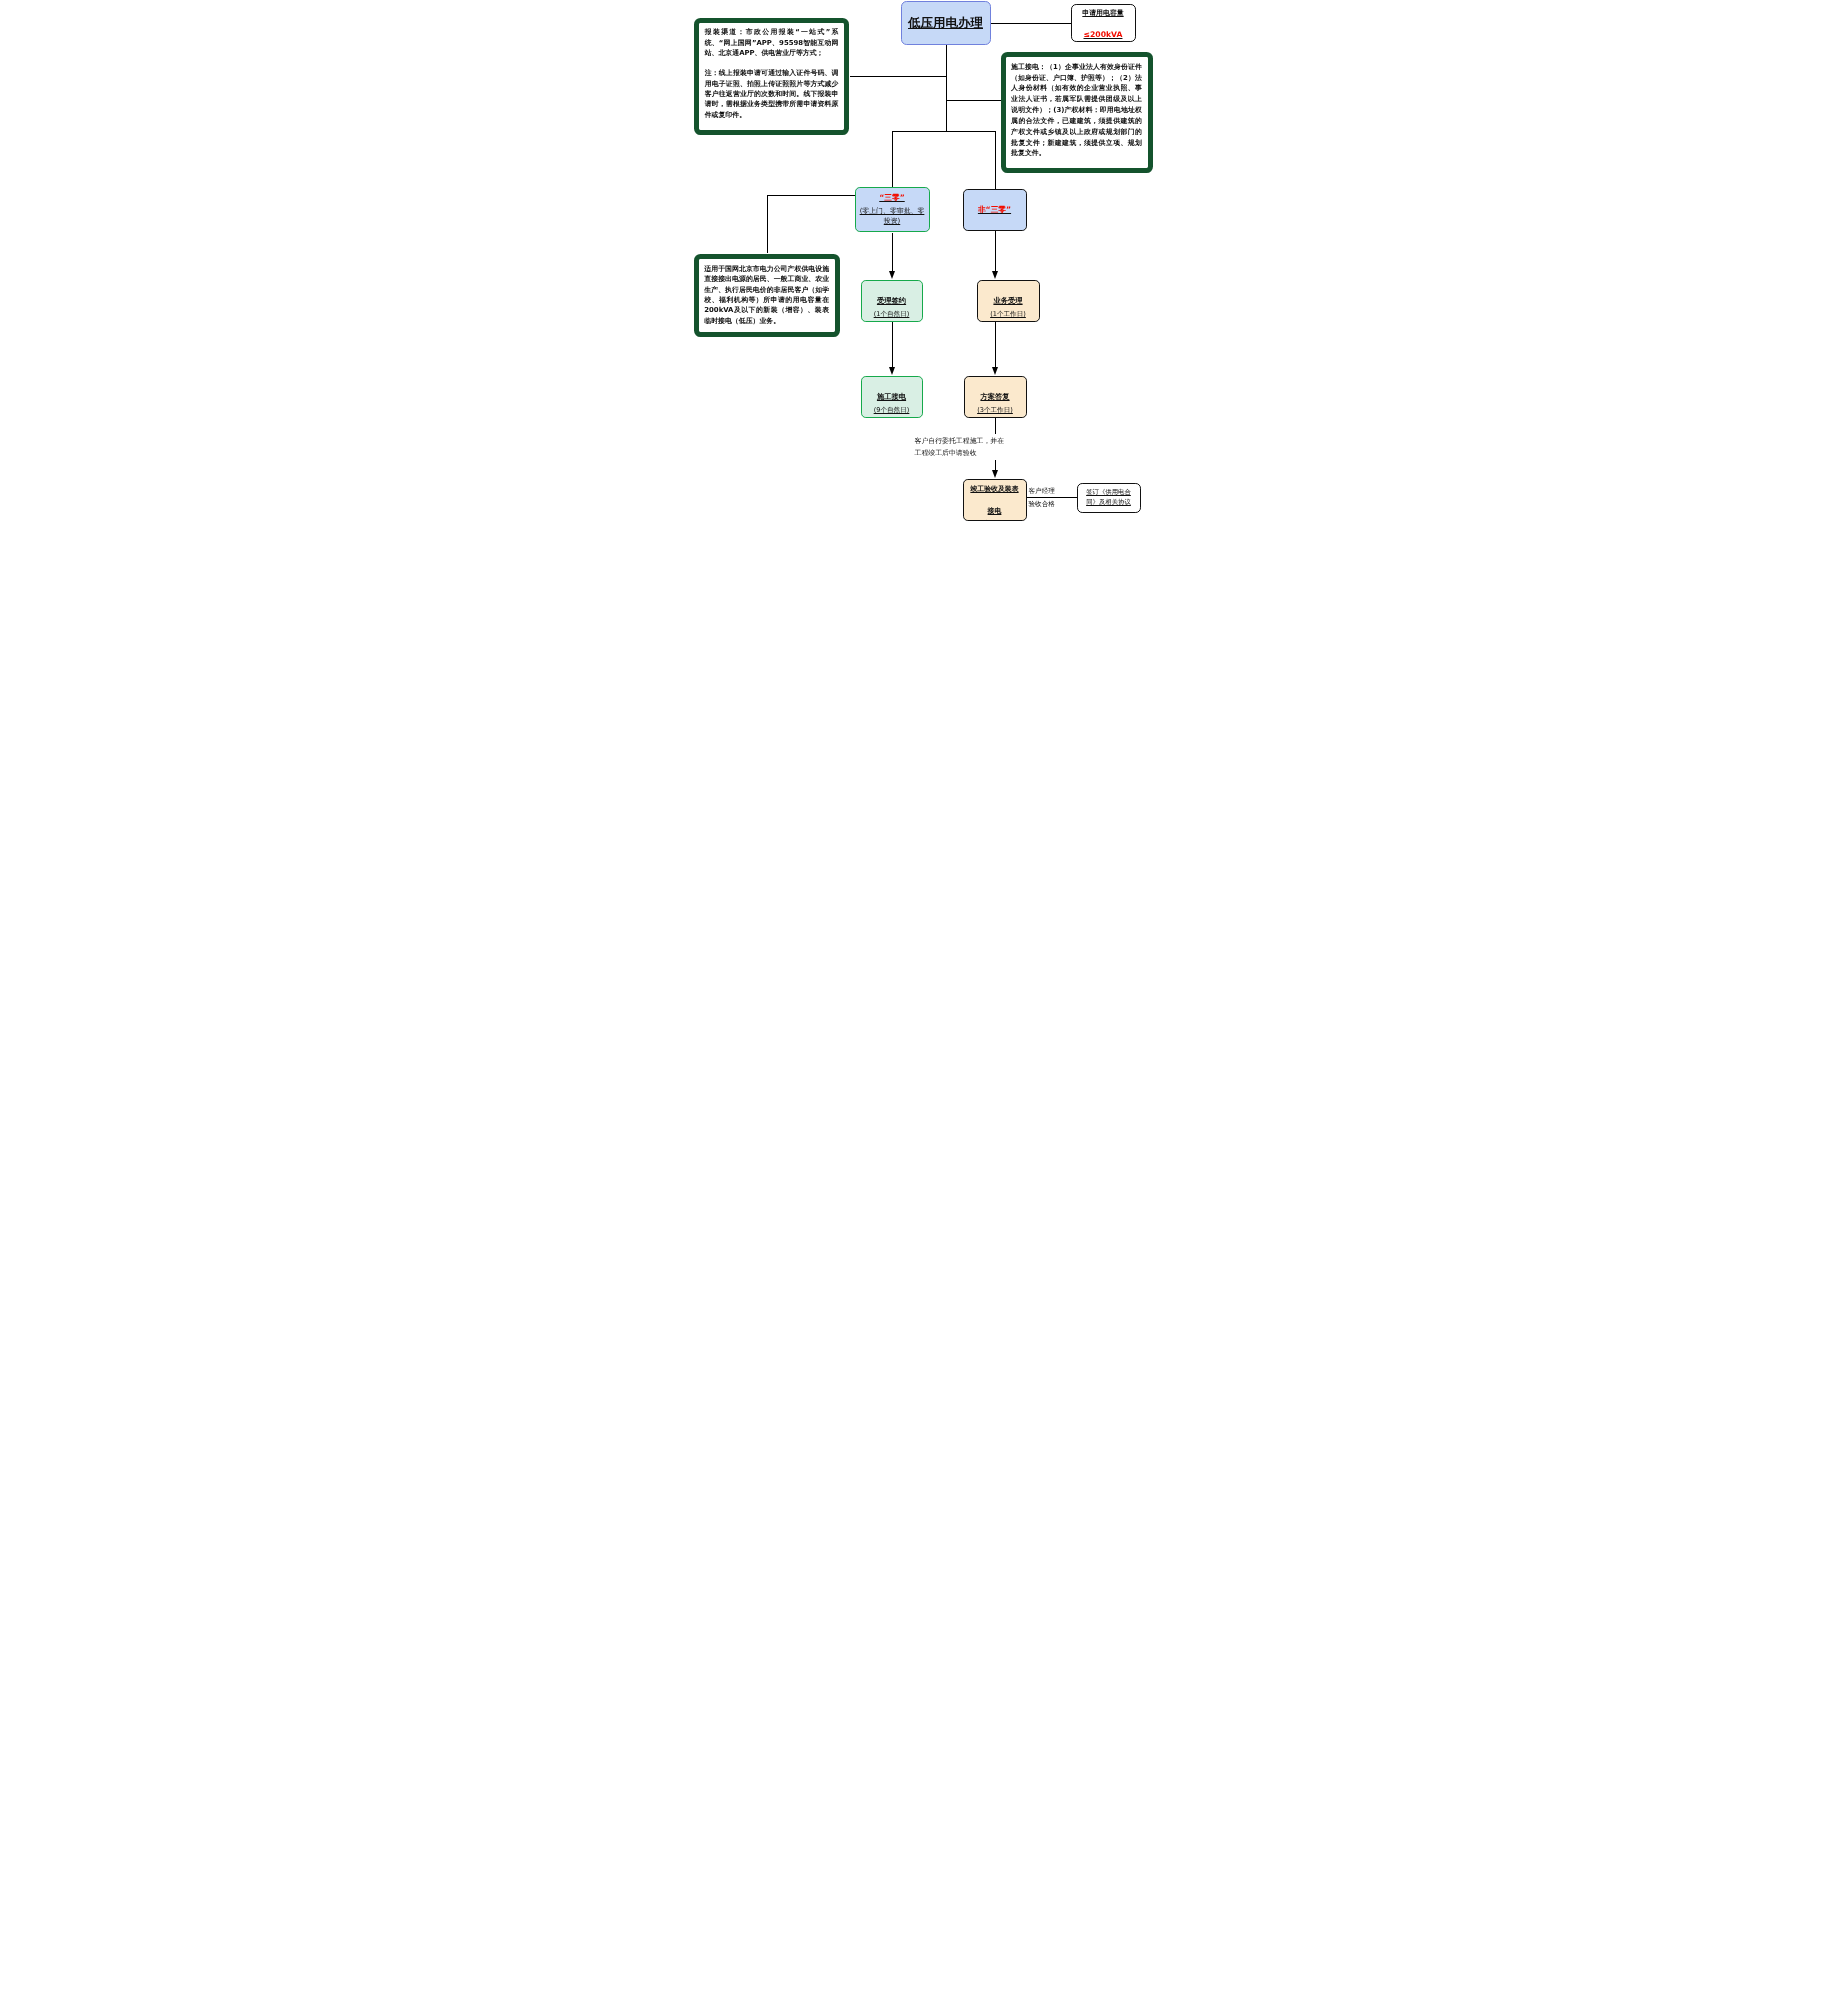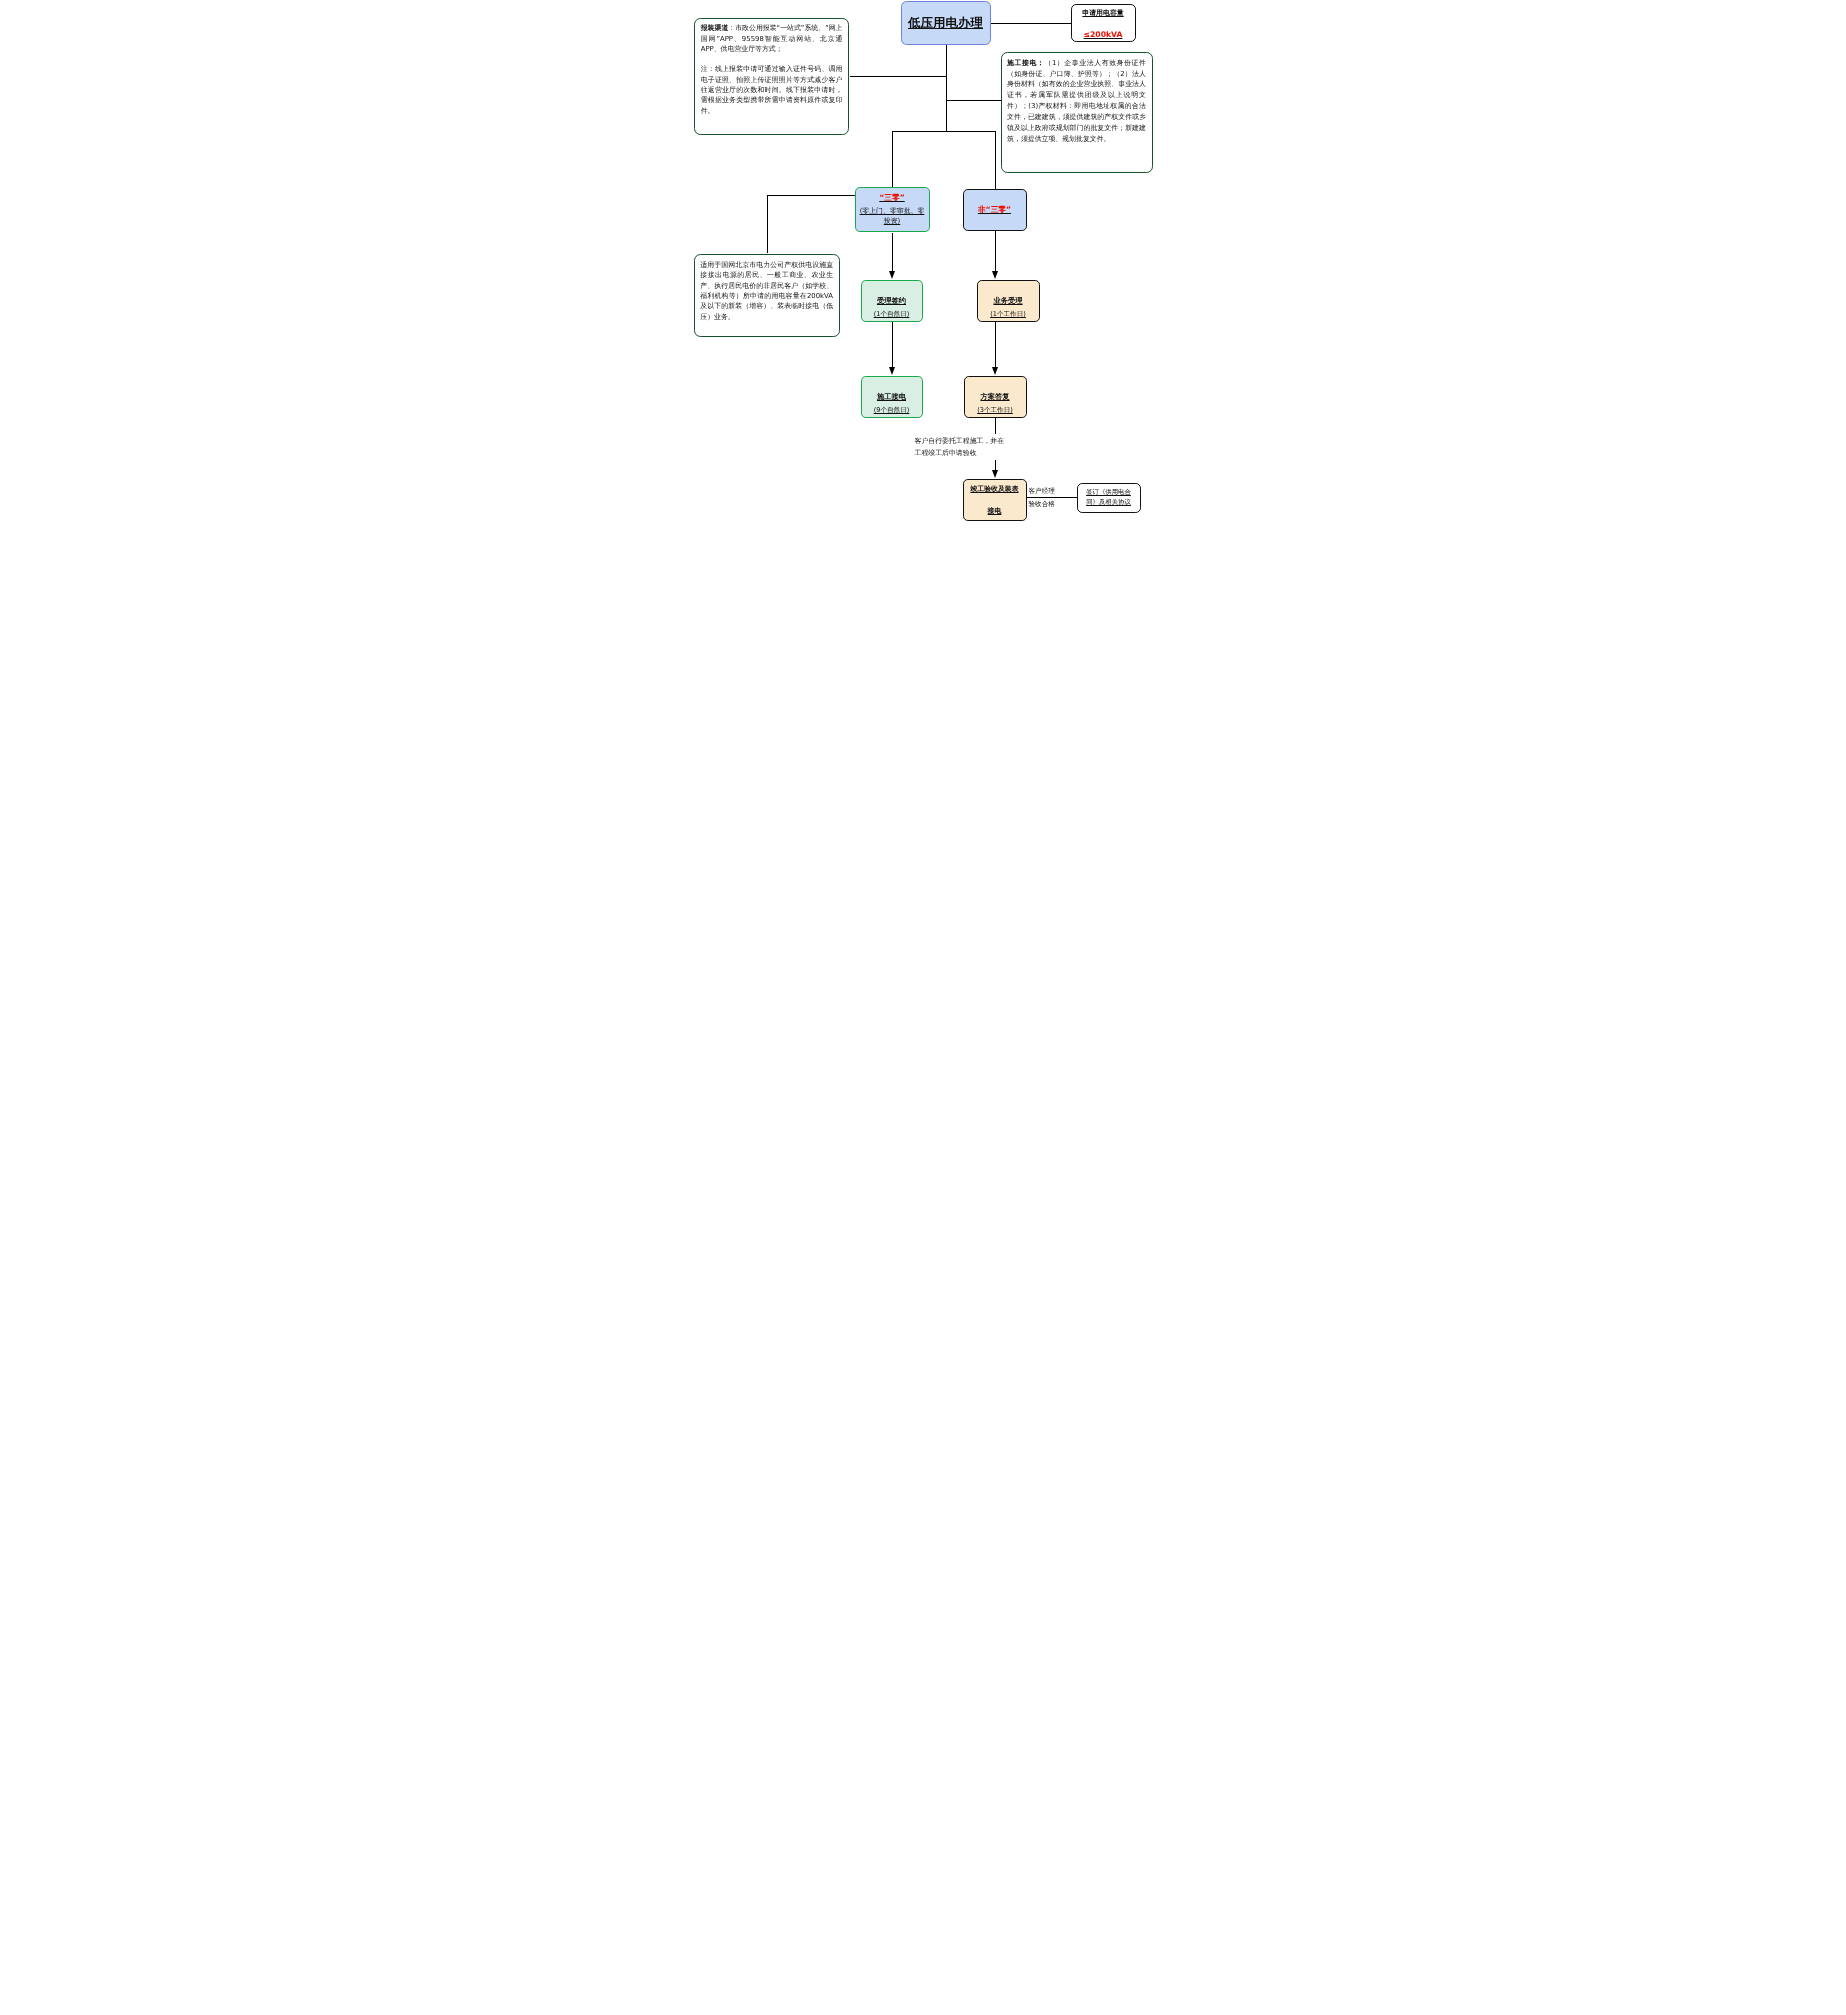--- a/index.html
+++ b/index.html
@@ -6,7 +6,7 @@
   body{font-family:"DejaVu Sans","Liberation Sans",sans-serif;color:#111;}
   .canvas{position:relative;width:461px;height:521px;background:#ffffff;overflow:hidden;margin:0 auto;}
   .box{position:absolute;box-sizing:border-box;display:flex;flex-direction:column;align-items:center;justify-content:center;text-align:center;text-decoration:underline;}
-  .note{position:absolute;box-sizing:border-box;background:#fff;border:1px solid #14532d;border-radius:6.4px;padding:4.8px 5.6px;text-align:justify;}
+  .note{position:absolute;box-sizing:border-box;background:#fff;border:5px solid #14532d;border-radius:6.4px;padding:4.8px 5.6px;text-align:justify;font-weight:bold;}
   .note p{margin:0;}
   .blue-fill{background:#c6d9f7;}
   .mint-fill{background:#d9efe4;}

